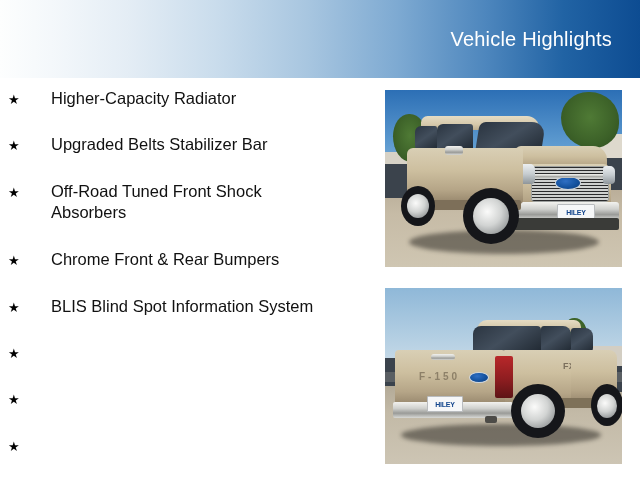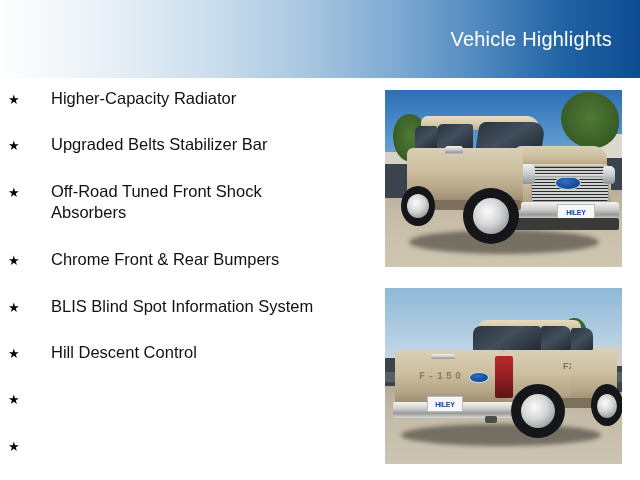--- a/index.html
+++ b/index.html
@@ -244,7 +244,6 @@
 
   <div class="bullet-row">
     <div class="bullet-star">★</div>
-    <div class="bullet-text">Hill Descent Control</div>
   </div>
 
   <div class="bullet-row">

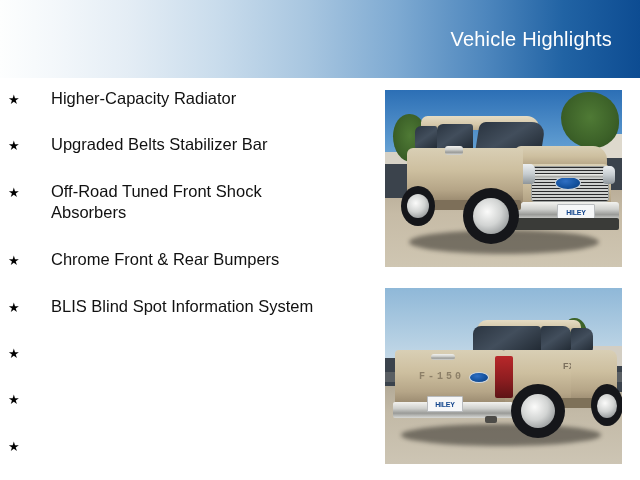--- a/index.html
+++ b/index.html
@@ -326,7 +326,7 @@
     <div class="body gold" style="left:118px; top:62px; width:96px; height:58px; border-radius:2px 6px 6px 2px;"></div>
     <div class="body gold" style="left:10px; top:62px; width:110px; height:56px; border-radius:4px 3px 3px 4px;"></div>
     <div class="chrome" style="position:absolute; left:46px; top:66px; width:24px; height:6px; border-radius:3px;"></div>
-    <div class="badge-text" style="left:34px; top:84px; font-size:10px; letter-spacing:3px; color:#8d8068;font-family:Liberation Mono, monospace;">F-150</div>
+    <div class="badge-text" style="left:34px; top:84px; font-size:10px; letter-spacing:3px; color:#8d8068;">F-150</div>
     <div class="ford-oval" style="left:84px; top:84px; width:18px; height:9px;"></div>
 
     <div class="taillight" style="left:110px; top:68px; width:18px; height:42px;"></div>

